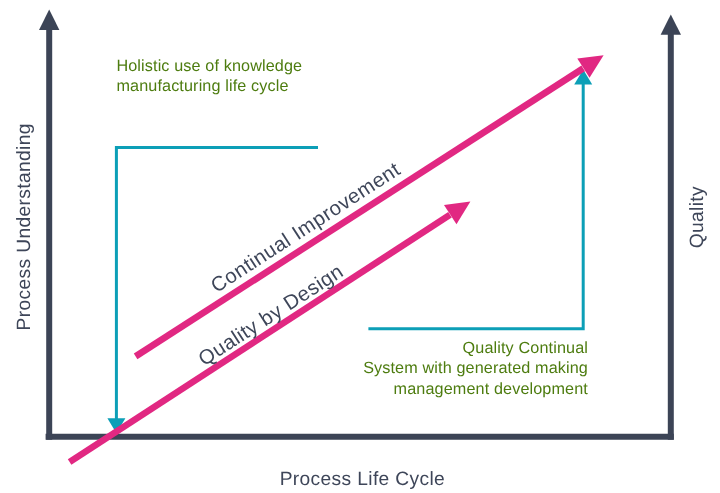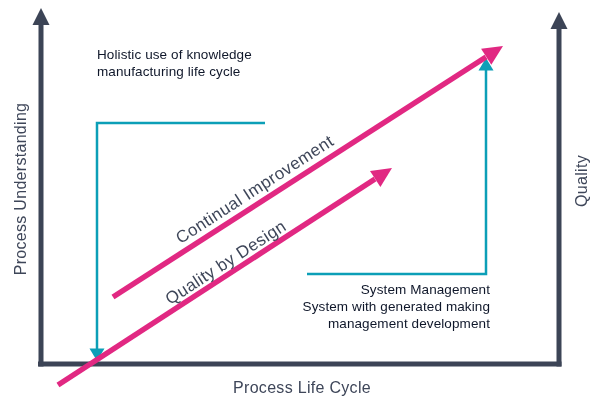--- a/index.html
+++ b/index.html
@@ -22,7 +22,7 @@
   }
   .txt {
     position: absolute;
-    color: #0f172a;
+    color: #4d7c0f;
     font-size: 13.5px;
     line-height: 17px;
     letter-spacing: 0.1px;

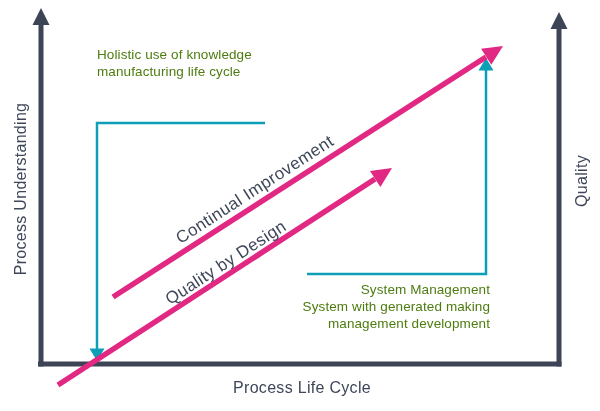--- a/index.html
+++ b/index.html
@@ -85,7 +85,7 @@
   </div>
 
   <div class="txt anno-right" style="right:110px; top:281px; width:210px;">
-    <div>System Management</div>
+    <div>Quality Continual</div>
     <div>System with generated making</div>
     <div>management development</div>
   </div>

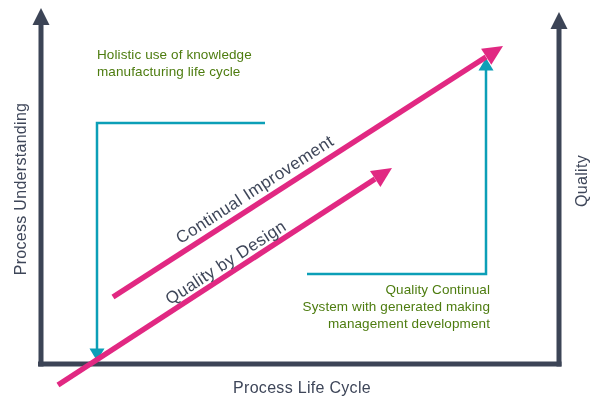--- a/index.html
+++ b/index.html
@@ -49,6 +49,7 @@
   }
   .axis-label.horiz {
     transform: translate(-50%, 0);
+    margin-top: 12px;
   }
 </style>
 </head>

